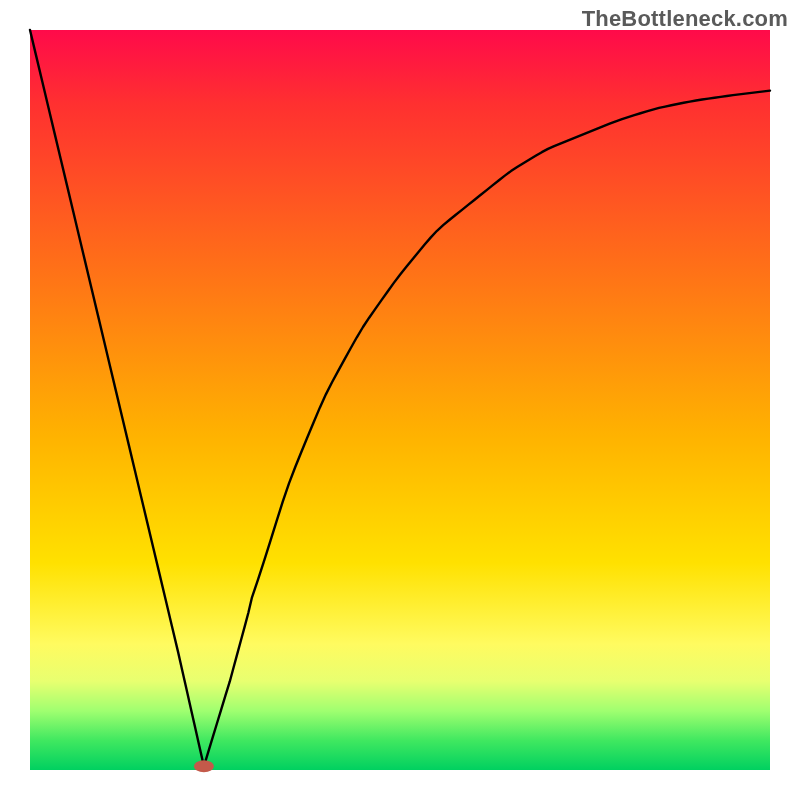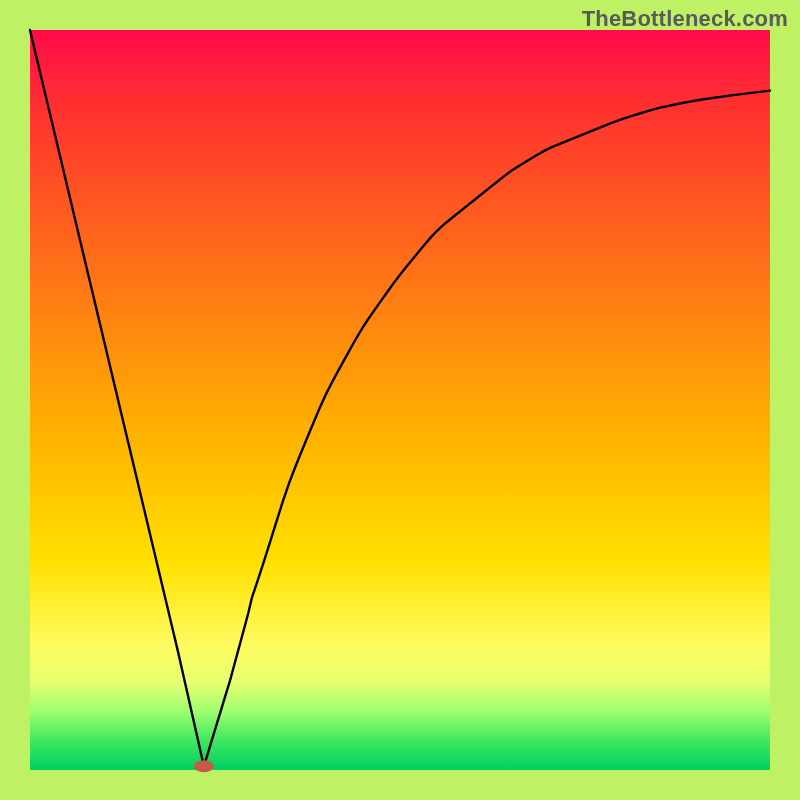--- a/index.html
+++ b/index.html
@@ -15,7 +15,7 @@
     position: relative;
     width: 800px;
     height: 800px;
-    background: #bef264;
+    background: #ffffff;
   }
   .plot-area {
     position: absolute;

